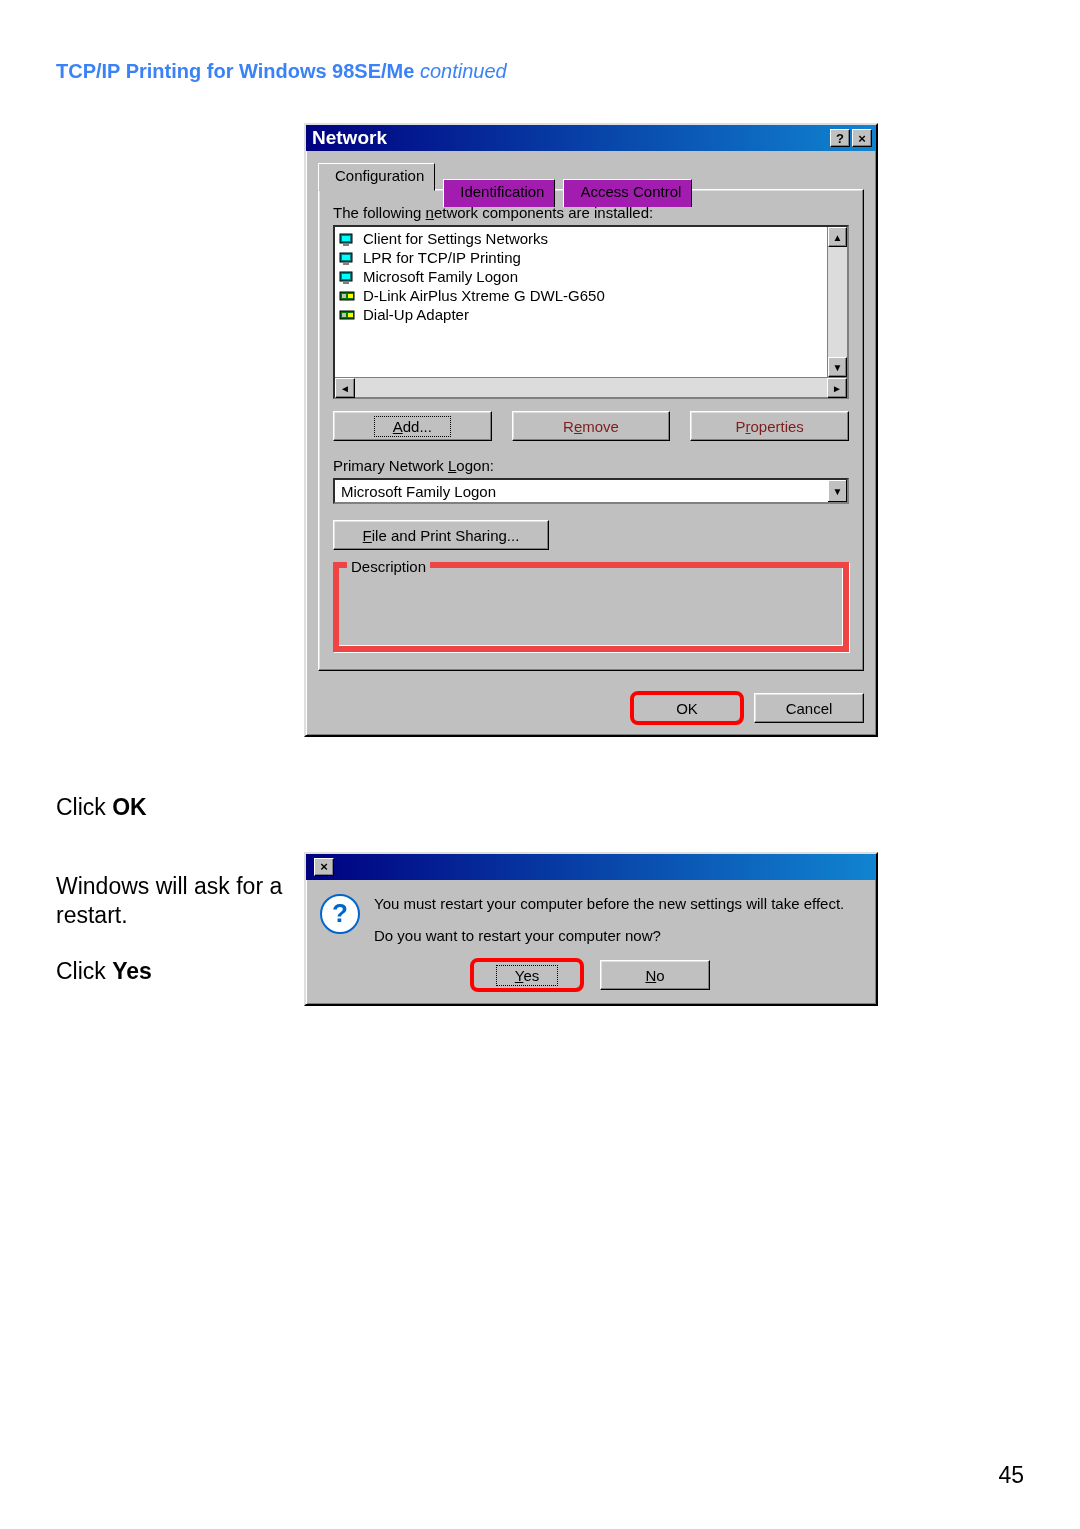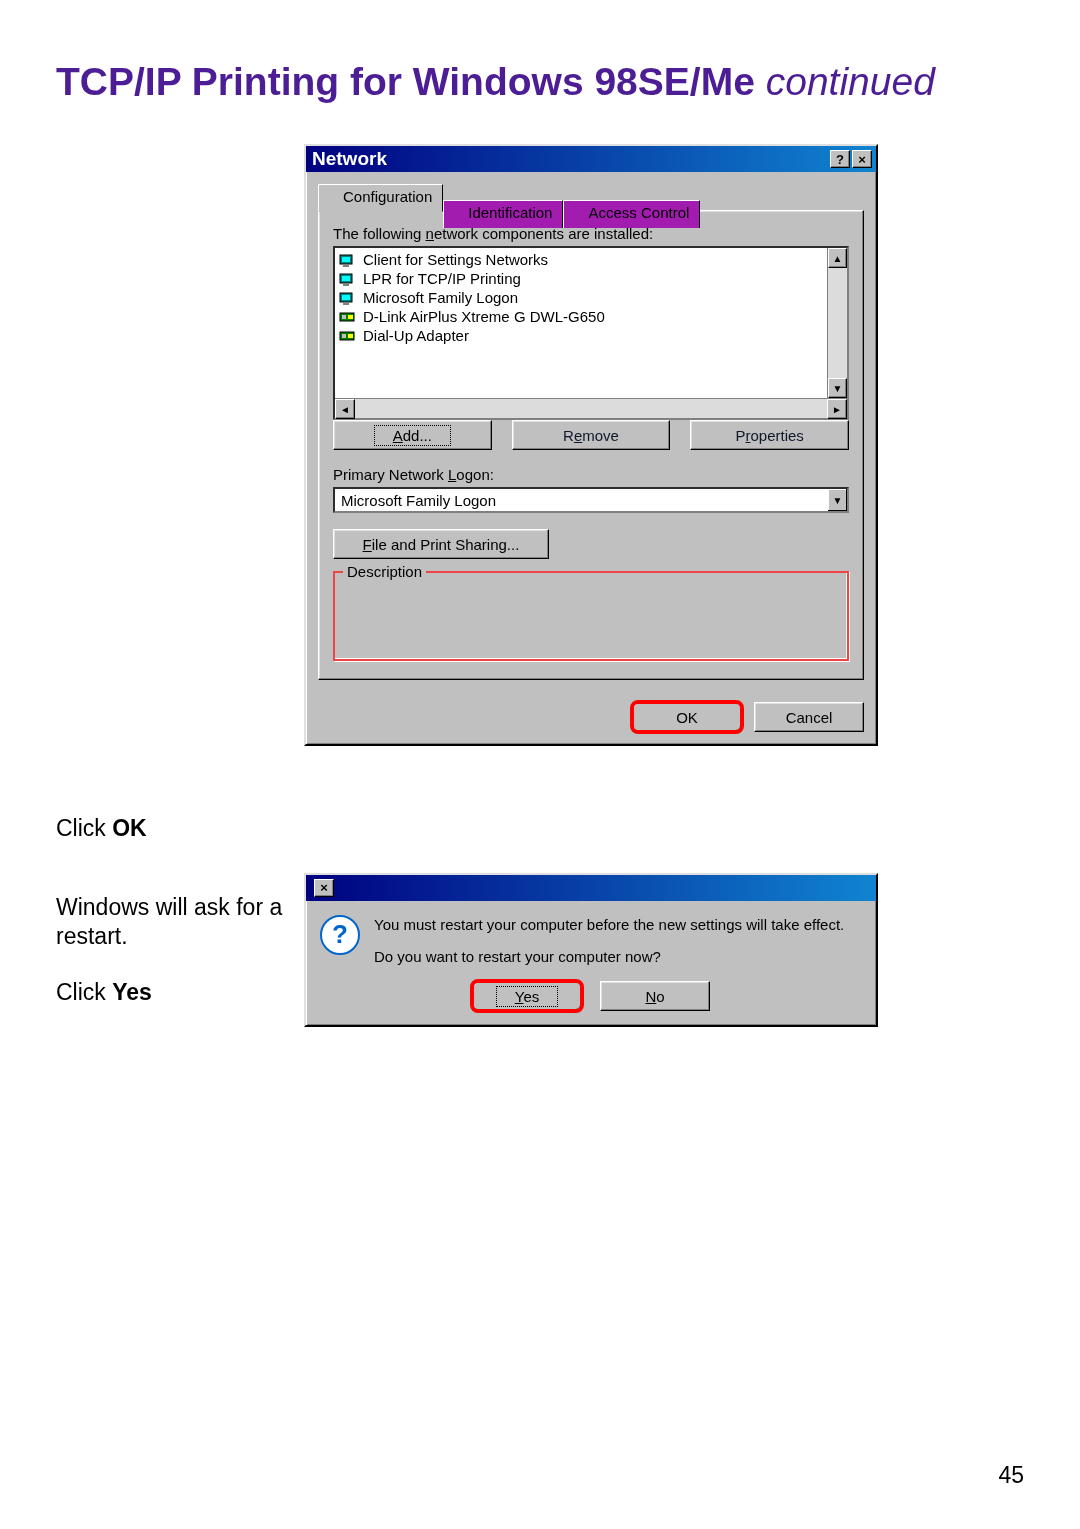--- a/index.html
+++ b/index.html
@@ -16,9 +16,9 @@
     padding: 60px 56px 40px 56px;
   }
   .heading {
-    font-size: 39px;
+    font-size: 20px;
     font-weight: bold;
-    color: #4c1d95;
+    color: #3b82f6;
     margin-bottom: 40px;
   }
   .heading .cont {

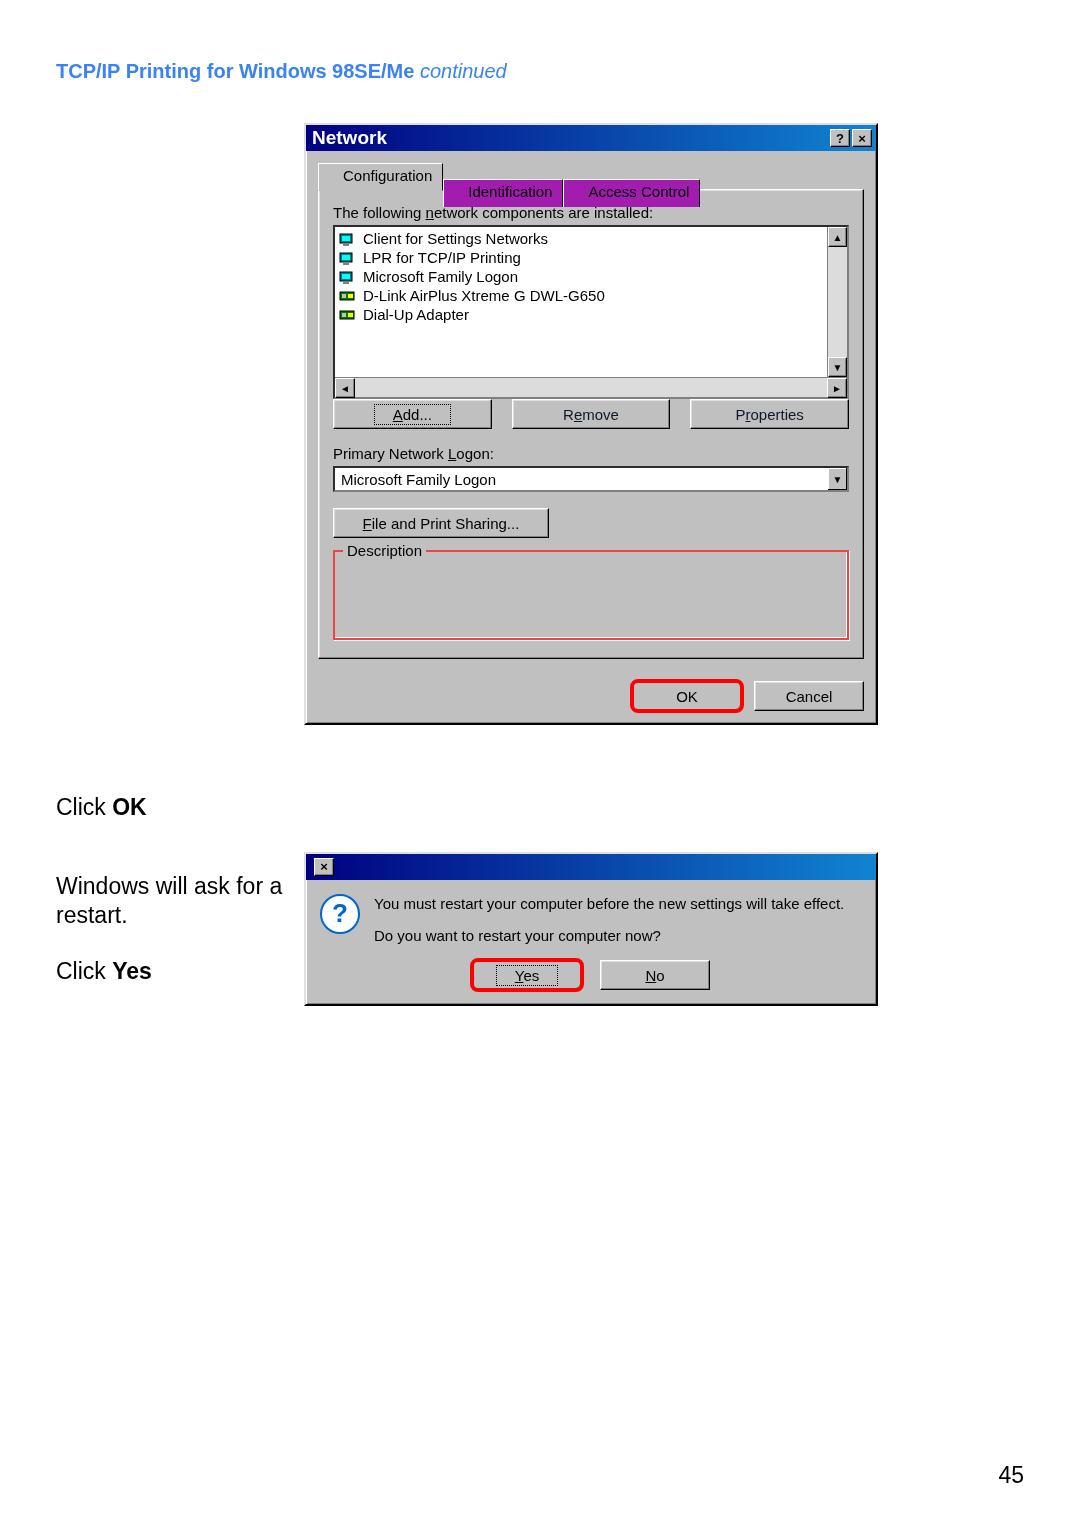--- a/index.html
+++ b/index.html
@@ -75,10 +75,10 @@
     background: #c0c0c0;
     border: 1px solid #fff;
     border-right-color: #000; border-bottom: none;
-    padding: 3px 10px 4px 24px;
+    padding: 3px 10px 4px 16px;
     font-size: 15px;
     position: relative;
-    margin-right: 0;
+    margin-right: 8px;
   }
   .tab.inactive { border-top-color:#fff; border-left-color:#fff; top:16px; background:#a21caf; }
   .tab.active { z-index: 2; padding-bottom:6px; border-bottom:1px solid #c0c0c0; }

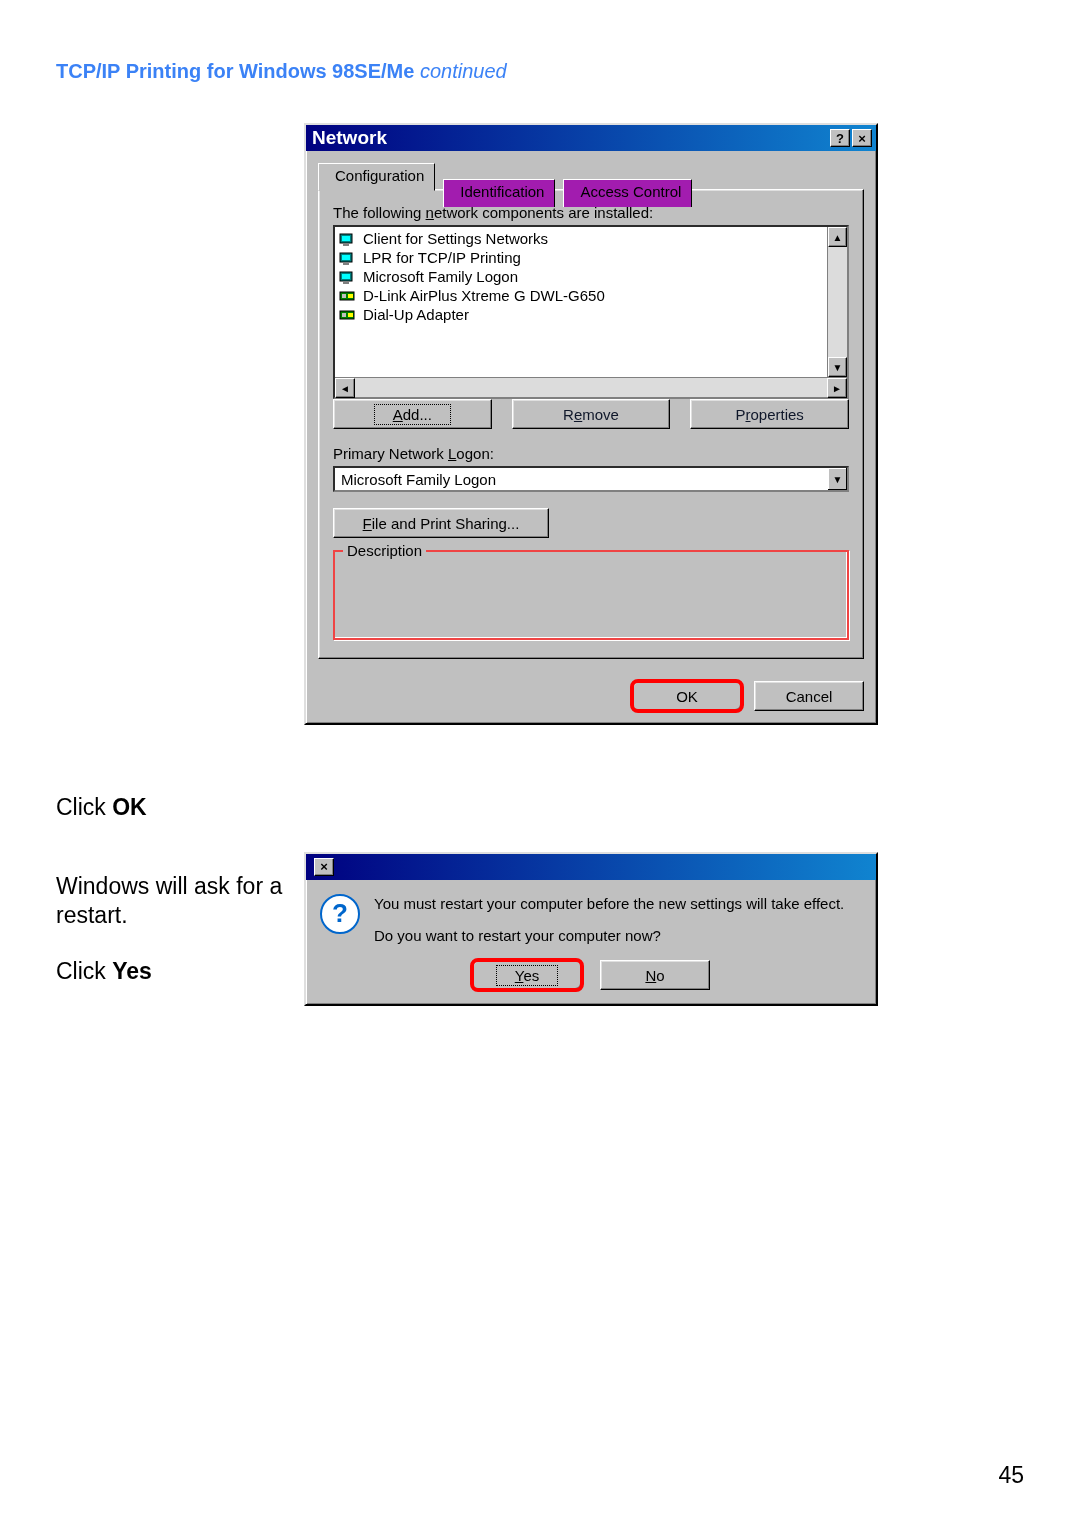--- a/index.html
+++ b/index.html
@@ -118,7 +118,7 @@
     height:20px; background:#c0c0c0; display:flex; border-top:1px solid #808080;
   }
   .hscroll .strack { flex:1; }
-  .btnrow { display:flex; gap:20px; justify-content:space-between; }
+  .btnrow { display:flex; gap:20px; margin-top:12px; justify-content:space-between; }
   .btn98 {
     flex:1; height:30px; background:#c0c0c0;
     border:1px solid #000; border-top-color:#fff; border-left-color:#fff;

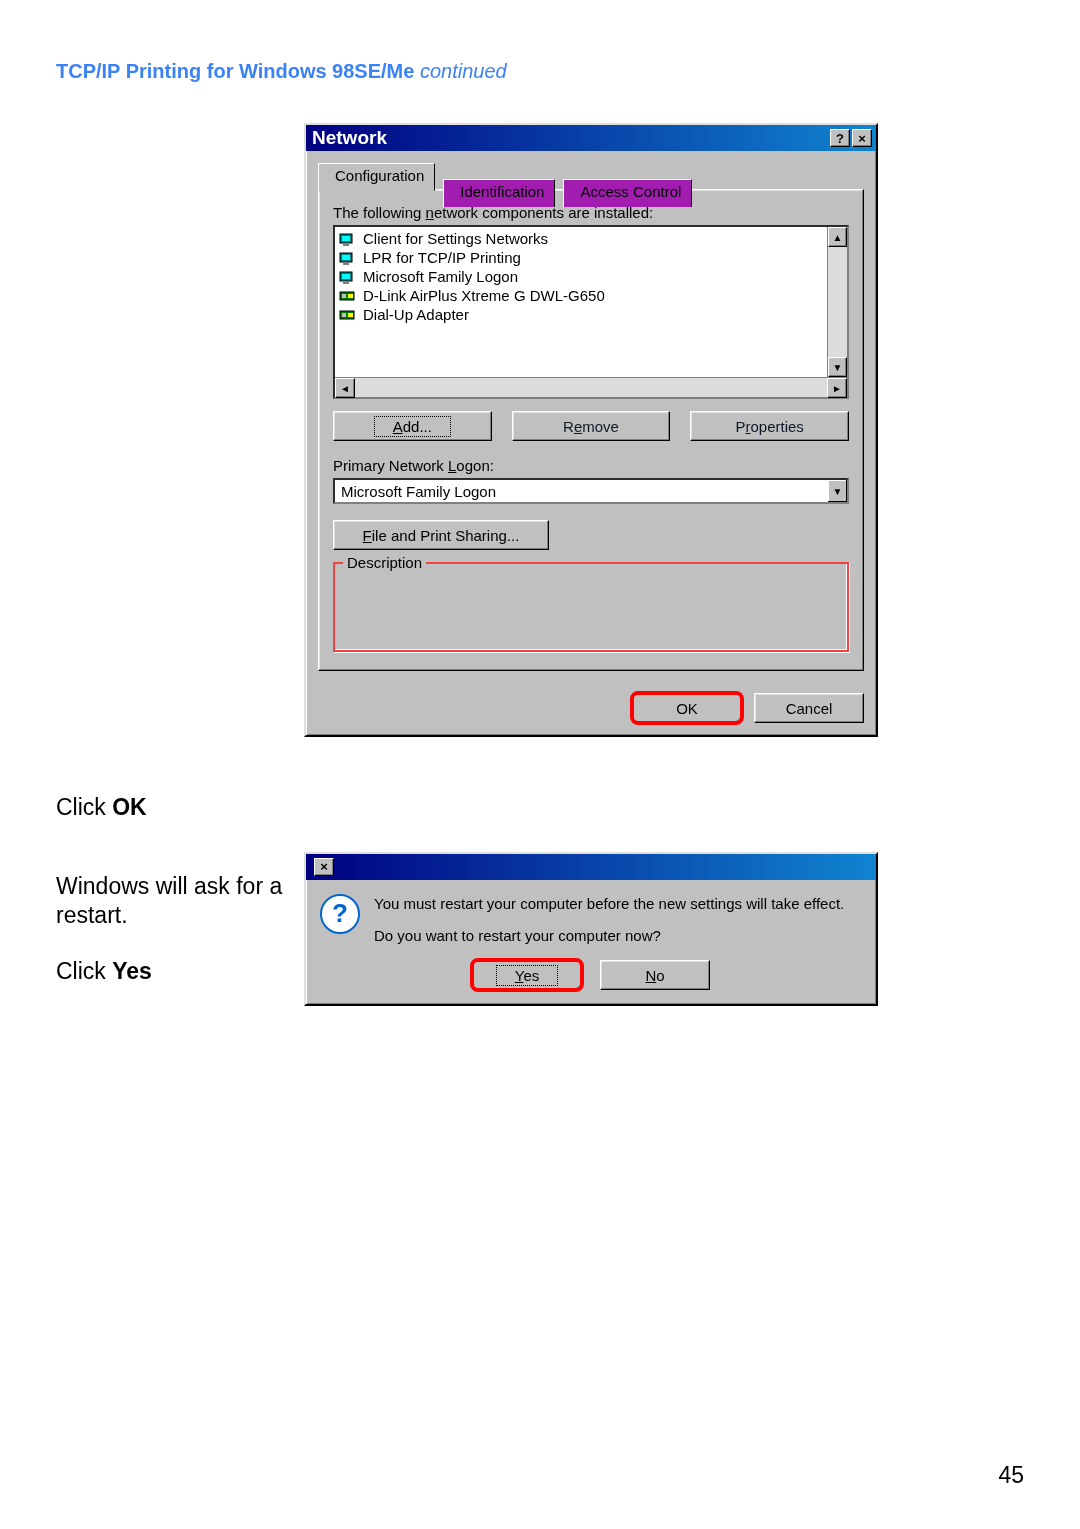--- a/index.html
+++ b/index.html
@@ -128,7 +128,7 @@
   }
   .btn98.focus { box-shadow: inset -1px -1px 0 #808080, inset 1px 1px 0 #dfdfdf; }
   .btn98.focus .focusring { border:1px dotted #000; padding:1px 18px; }
-  .btn98.disabled { color:#0f172a; }
+  .btn98.disabled { color:#7f1d1d; }
   .dropdown {
     display:flex; background:#fff; border:2px inset #808080; height:26px; align-items:center;
   }

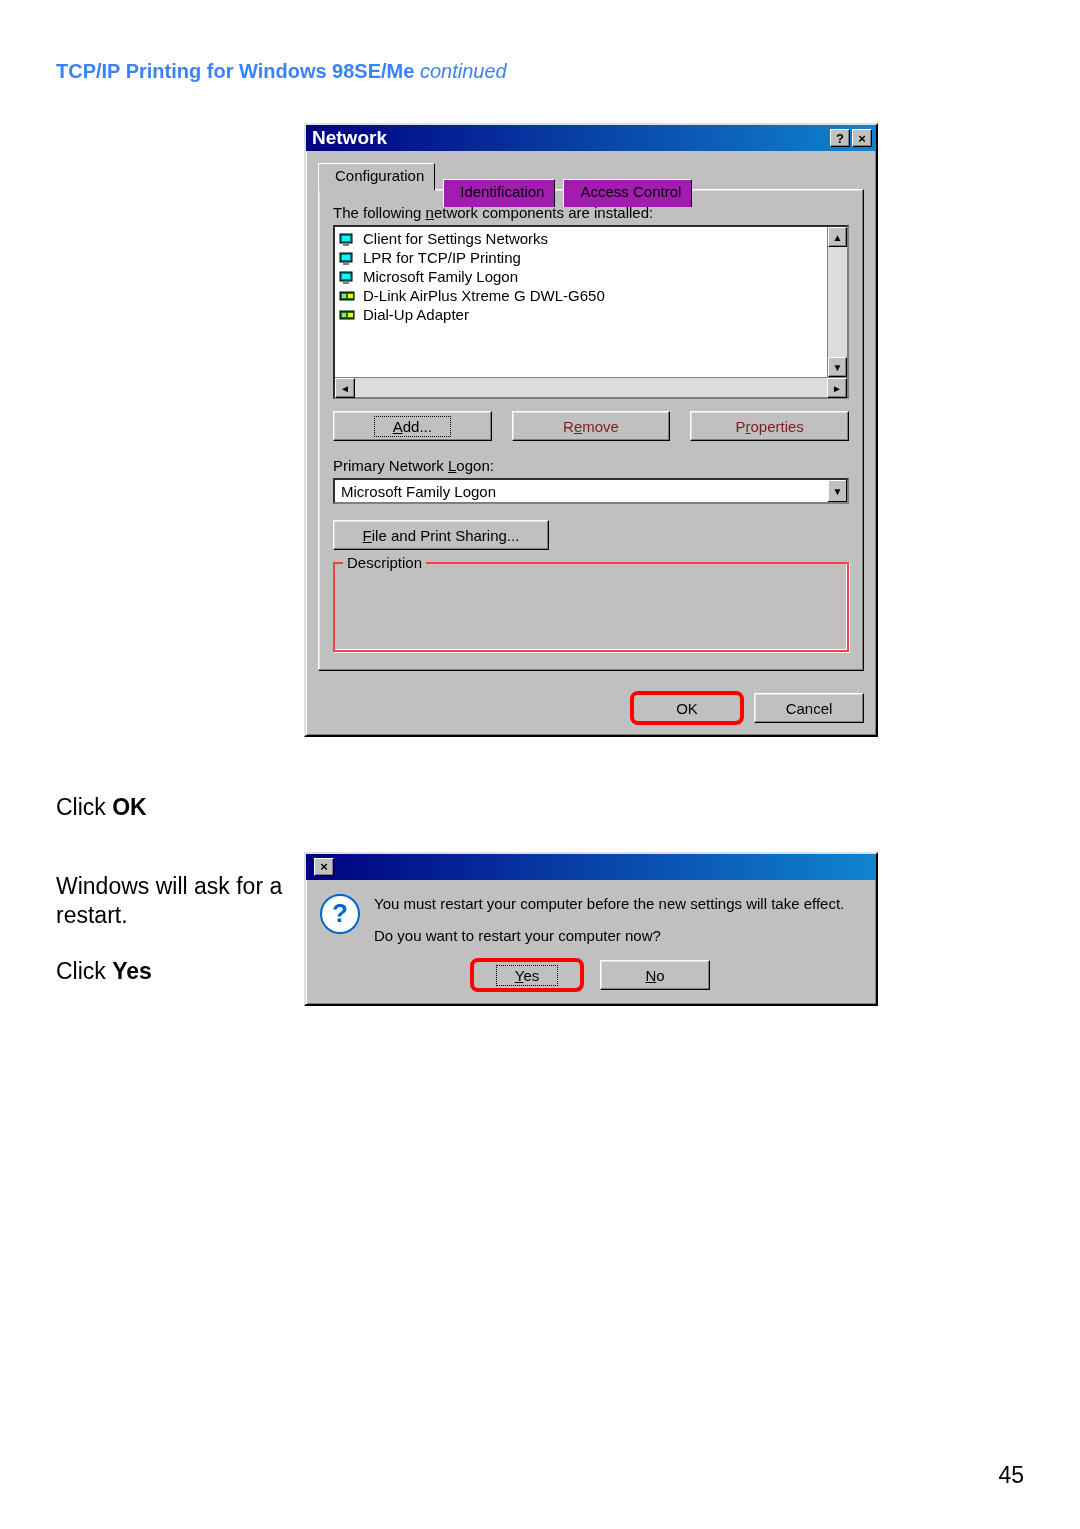--- a/index.html
+++ b/index.html
@@ -140,7 +140,7 @@
     display:flex; align-items:center; justify-content:center; font-size:10px;
   }
   .groupbox {
-    border:2px solid #ef4444; box-shadow: inset -1px -1px 0 #fff, 1px 1px 0 #fff;
+    border:6px solid #ef4444; box-shadow: inset -1px -1px 0 #fff, 1px 1px 0 #fff;
     padding:10px; margin-top:12px; position:relative; min-height:90px;
   }
   .groupbox .gtitle {

